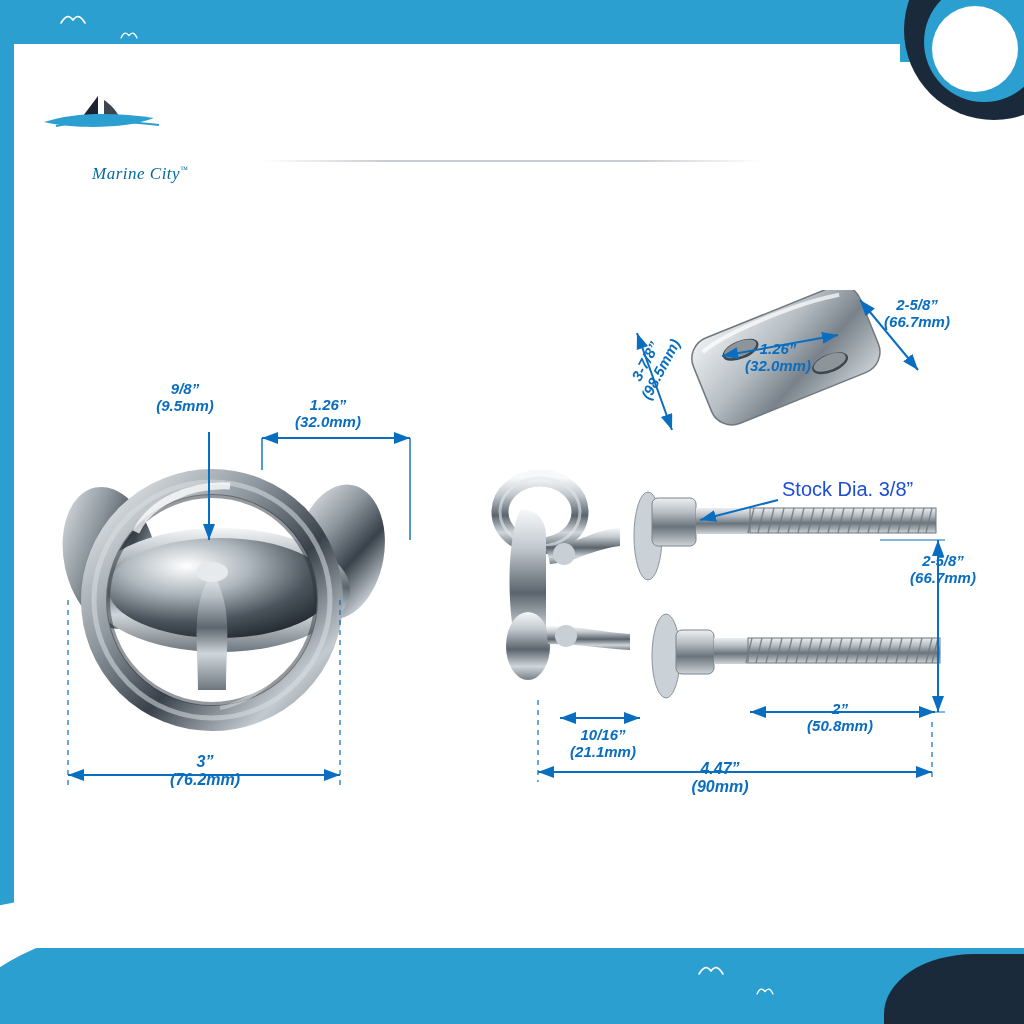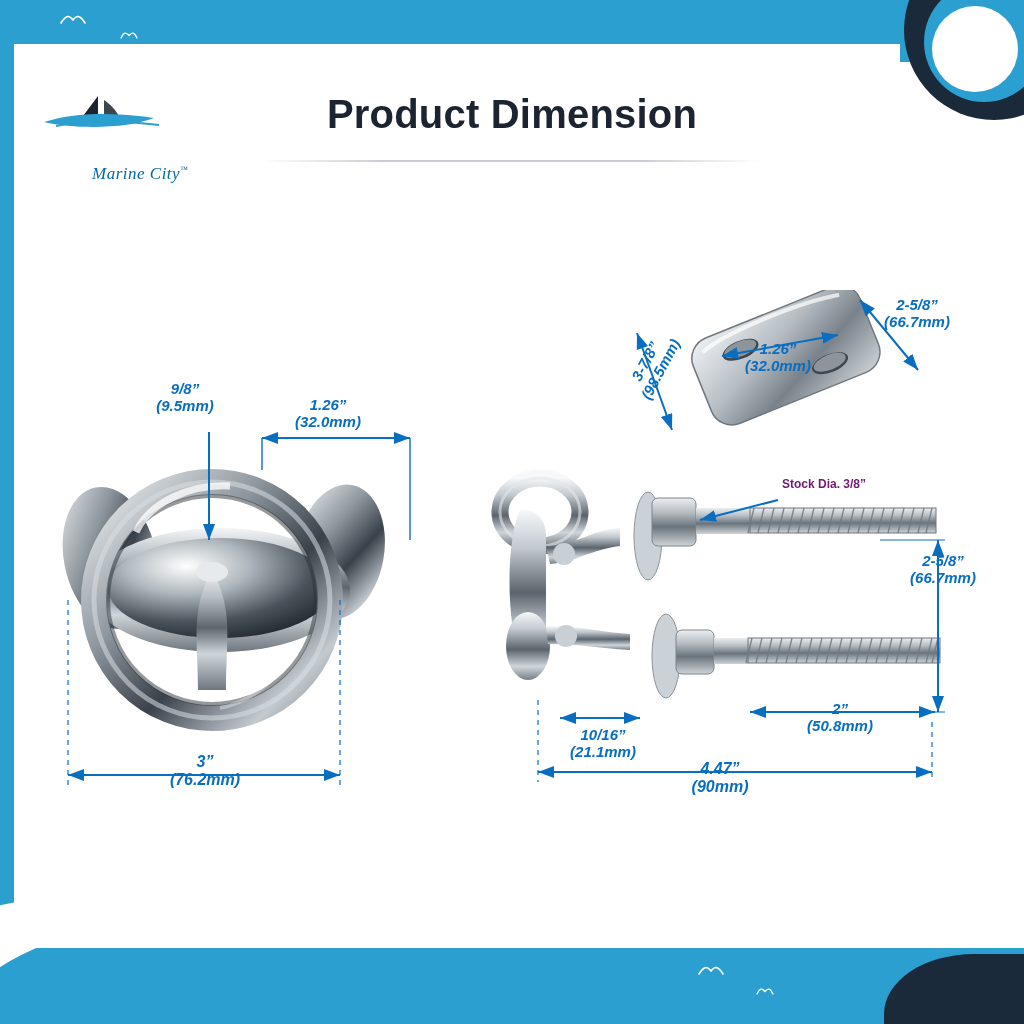--- a/index.html
+++ b/index.html
@@ -166,7 +166,6 @@
     </div>
   </div>
 
-  <div class="title">Product Dimension</div>
   <div class="title-rule"></div>
 
   <svg class="art" style="left:40px;top:440px;width:360px;height:340px" viewBox="0 0 360 340">

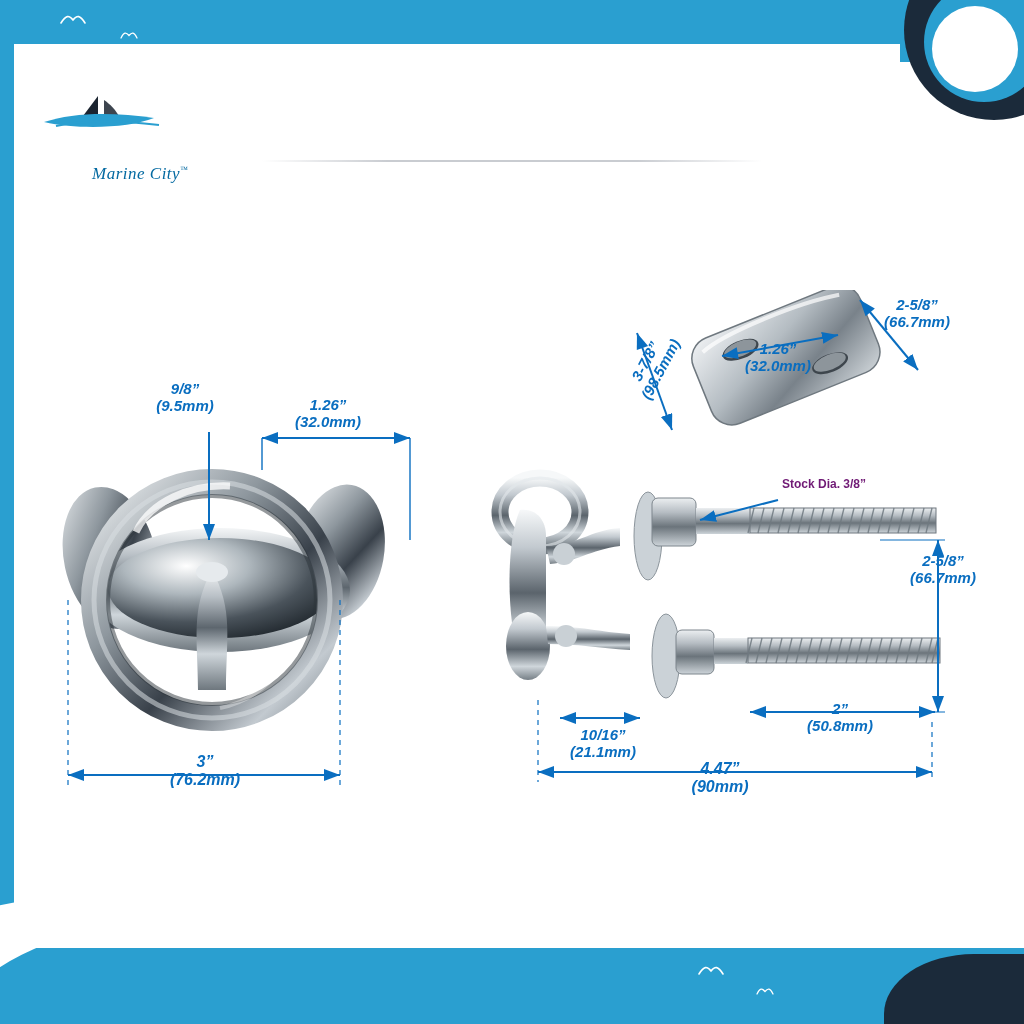--- a/index.html
+++ b/index.html
@@ -104,7 +104,7 @@
     white-space:nowrap;
   }
   .dim.big{font-size:16px;}
-  .dim.label{font-style:normal;font-weight:bold;font-size:12px;color:#701a75;}
+  .dim.label{font-style:normal;font-weight:normal;font-size:20px;color:#1d4ed8;}
   .rot-n62{transform:rotate(-62deg);transform-origin:center;}
 
   svg.anno{position:absolute;left:0;top:0;width:1024px;height:1024px;pointer-events:none;}

